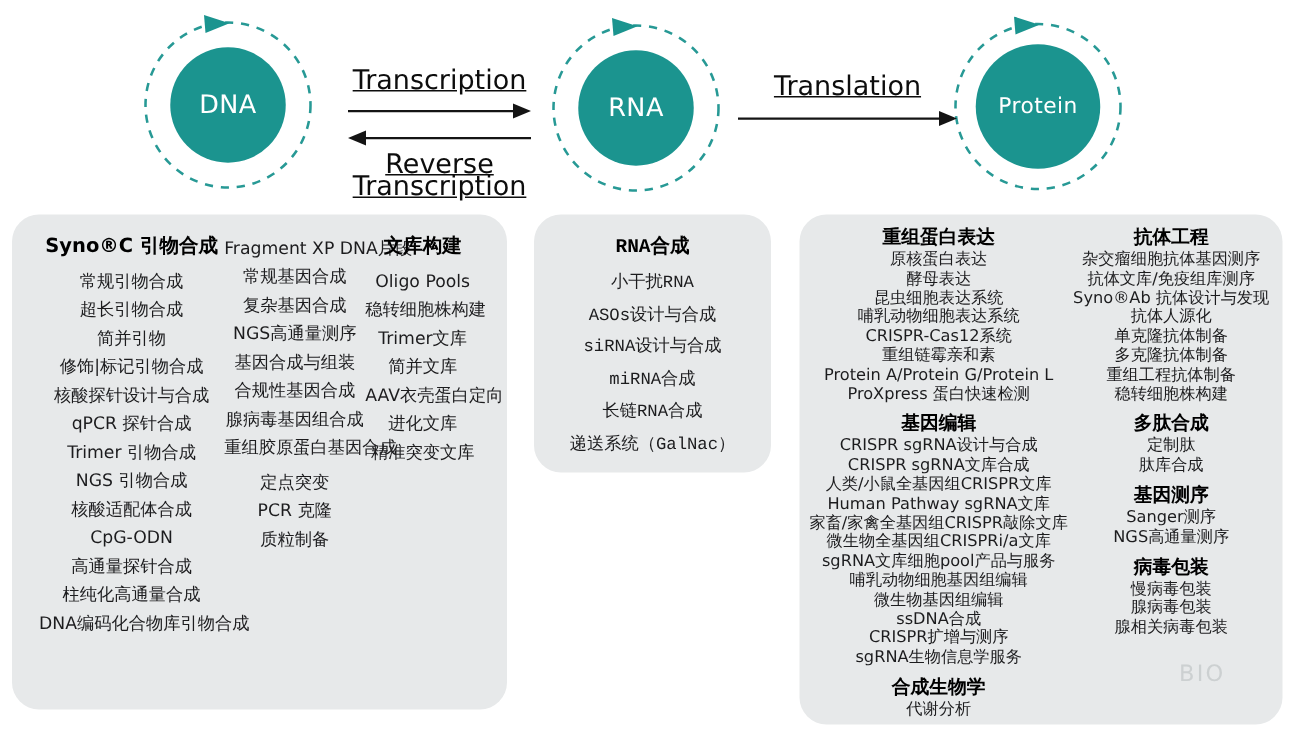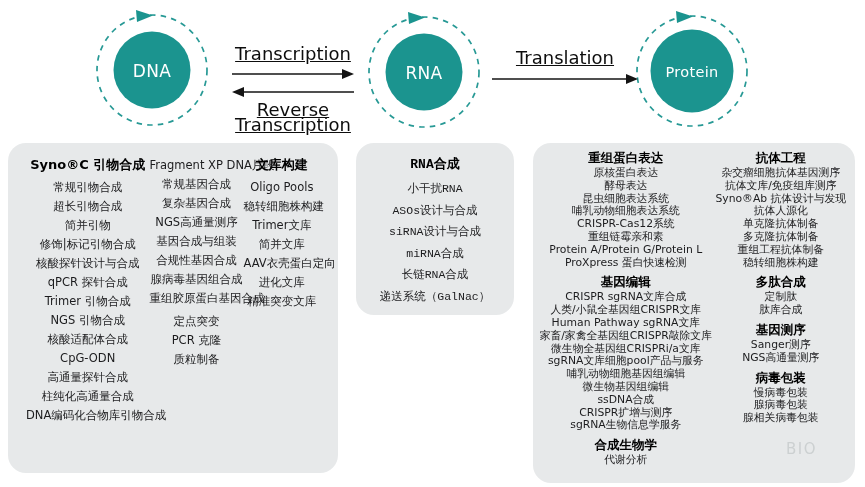--- a/index.html
+++ b/index.html
@@ -207,6 +207,7 @@
           <div class="sec-title">基因编辑</div>
           <div class="sec-items">
 
+          <div class="service-item">CRISPR sgRNA设计与合成</div>
             <div class="service-item">CRISPR sgRNA文库合成</div>
             <div class="service-item">人类/小鼠全基因组CRISPR文库</div>
             <div class="service-item">Human Pathway sgRNA文库</div>

